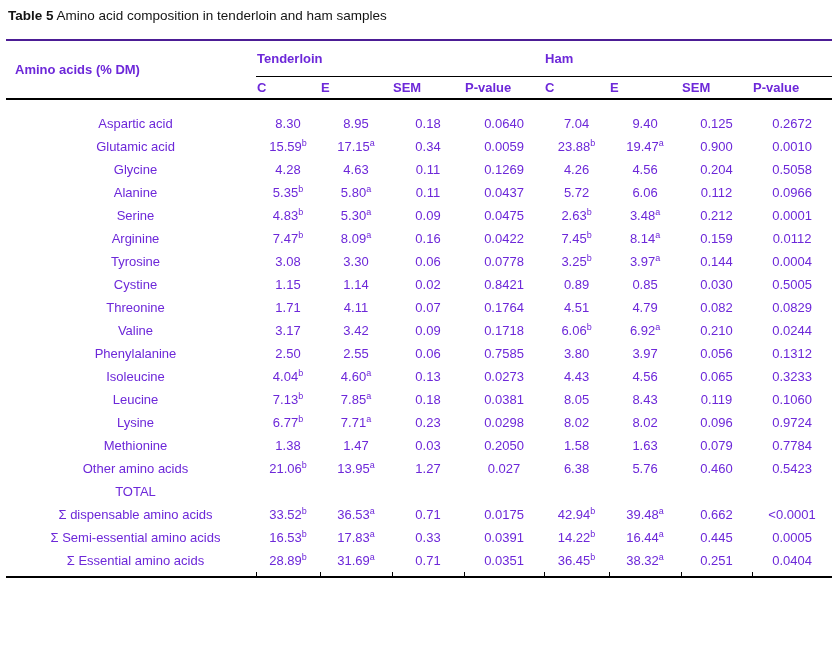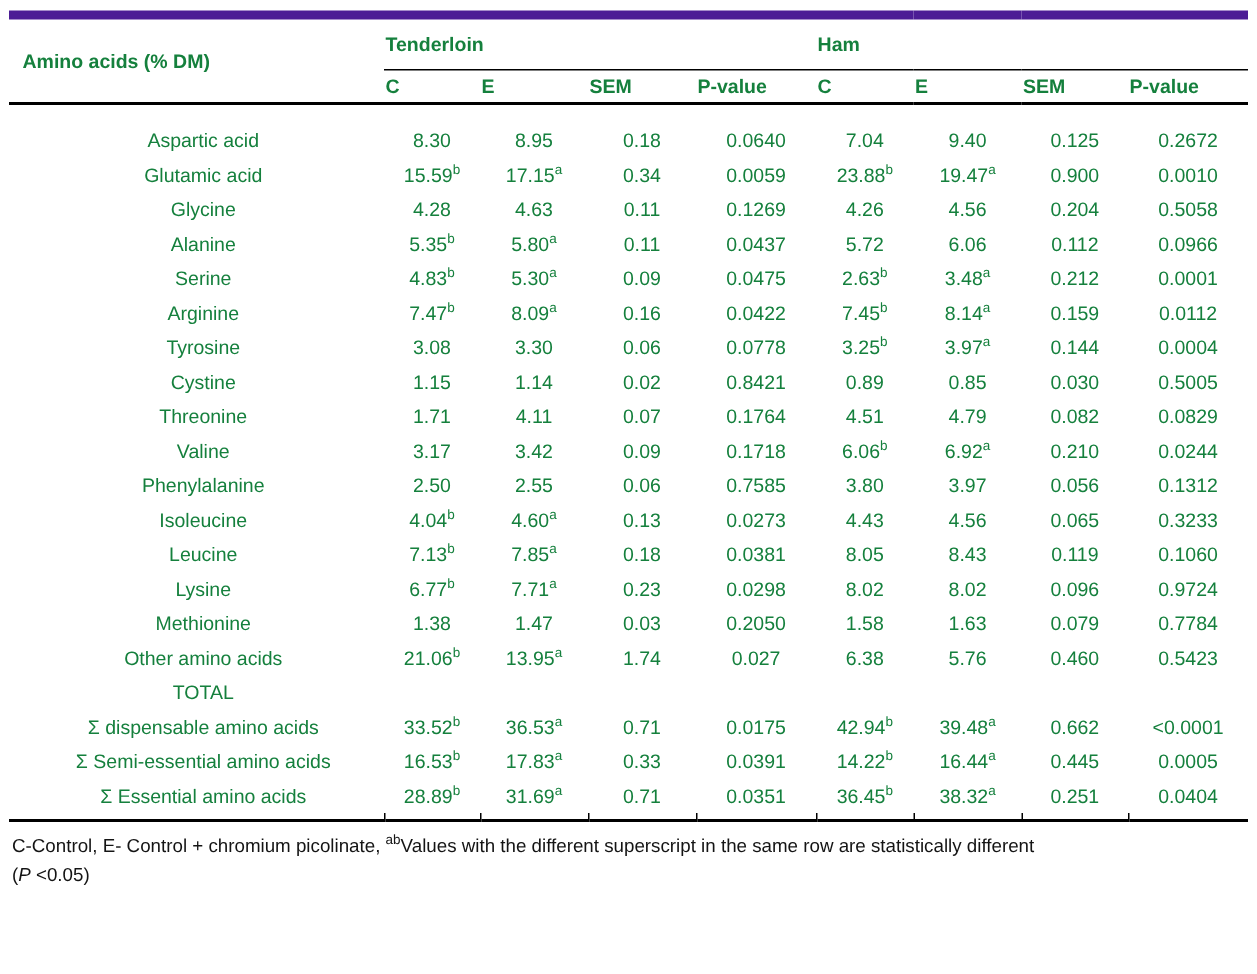--- a/index.html
+++ b/index.html
@@ -89,6 +89,9 @@
 
 <div class="page">
 
+  <div class="caption">
+    <span class="bold">Table 5</span><span> Amino acid composition in tenderloin and ham samples</span>
+  </div>
 
   <table class="aa-table">
     <colgroup>

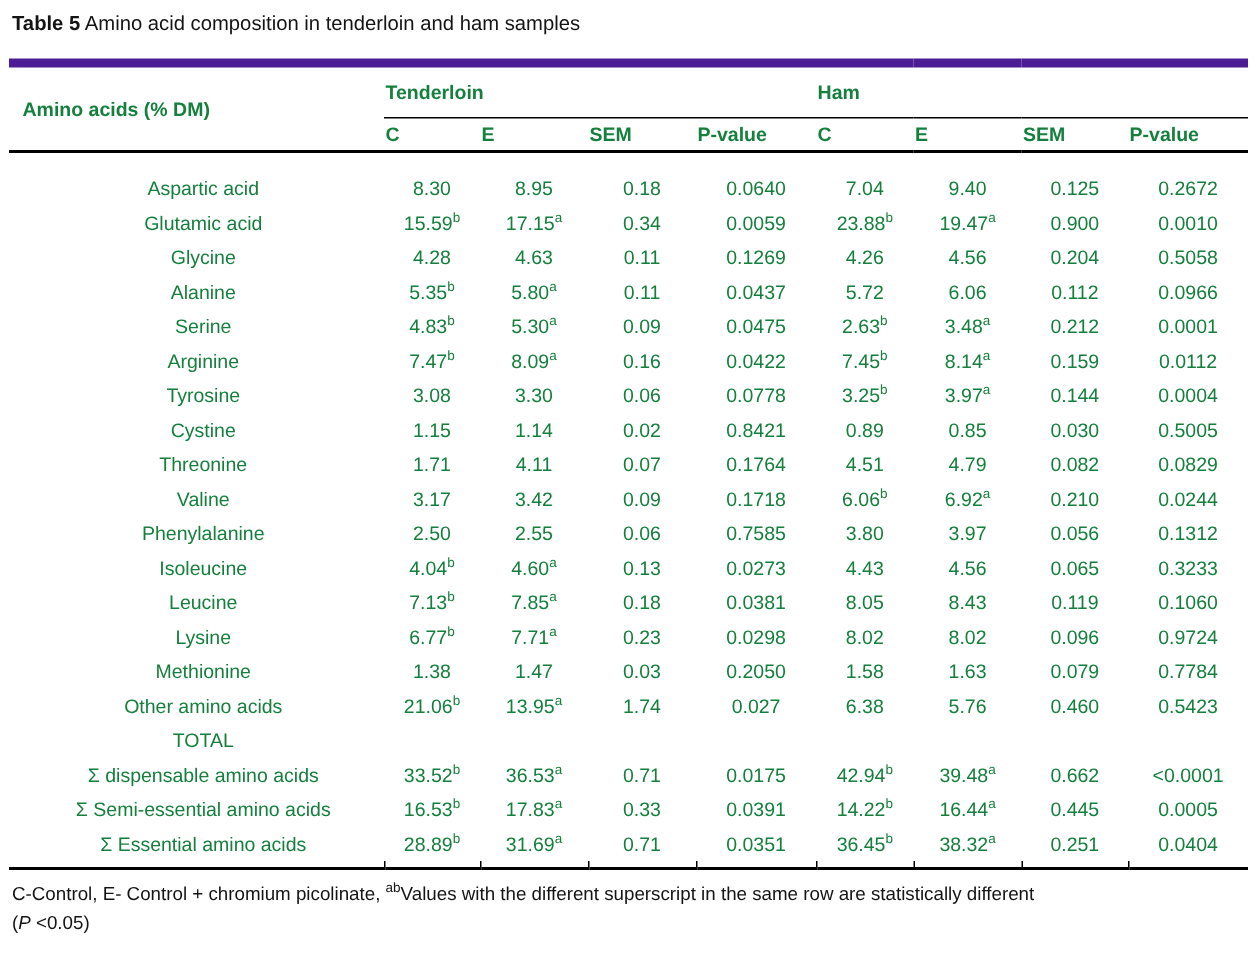--- a/index.html
+++ b/index.html
@@ -31,9 +31,9 @@
     width: 826px;
     border-collapse: collapse;
     table-layout: fixed;
-    border-top: 6px solid #4c1d95;
+    border-top: 2px solid #4c1d95;
     font-size: 13px;
-    color: #15803d;
+    color: #6d28d9;
   }
   thead td {
     font-weight: 700;

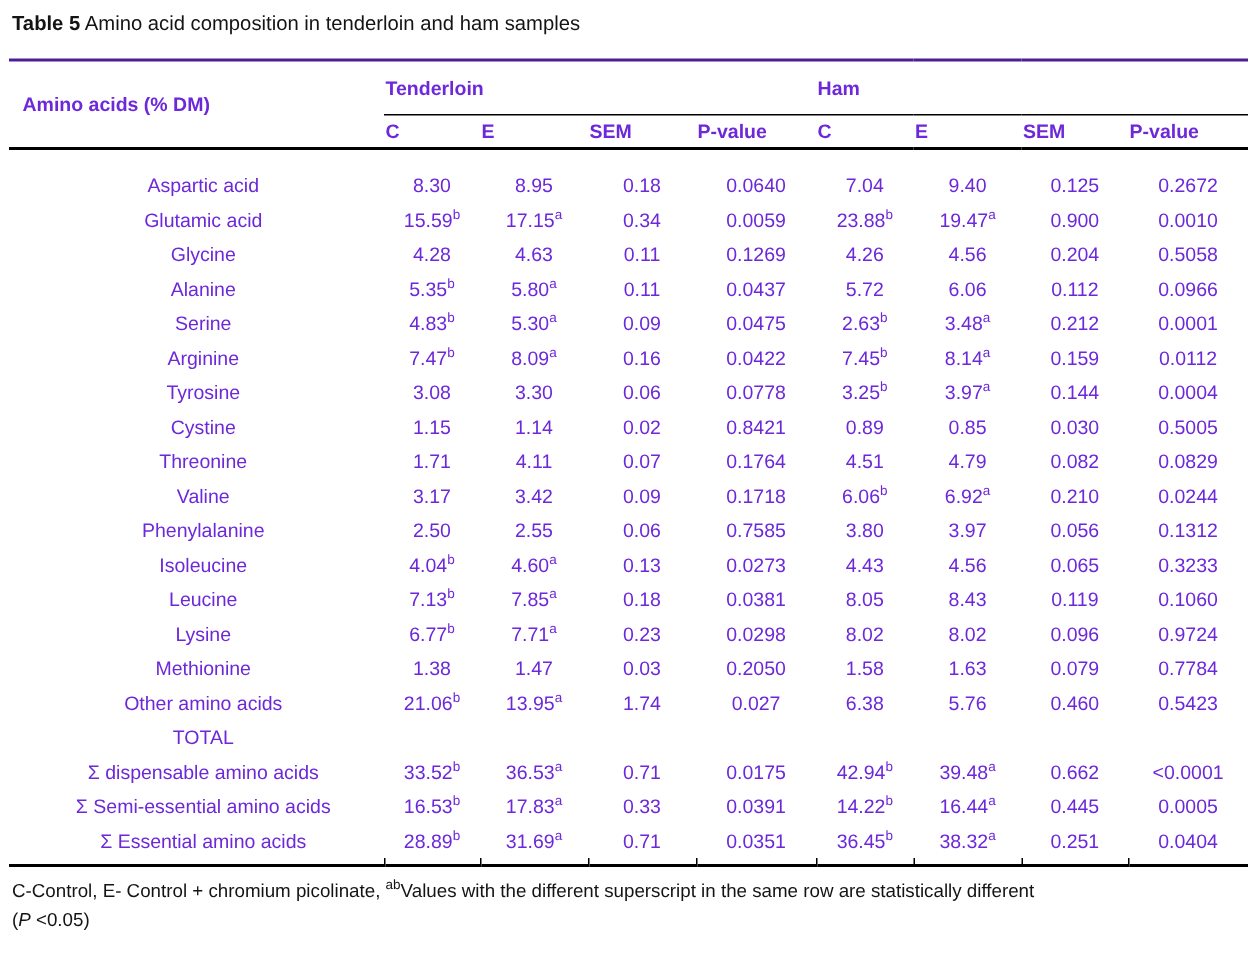--- a/index.html
+++ b/index.html
@@ -296,7 +296,7 @@
           <td class="name-cell">Other amino acids</td>
           <td>21.06<sup>b</sup></td>
           <td>13.95<sup>a</sup></td>
-          <td>1.74</td>
+          <td>1.27</td>
           <td>0.027</td>
           <td>6.38</td>
           <td>5.76</td>

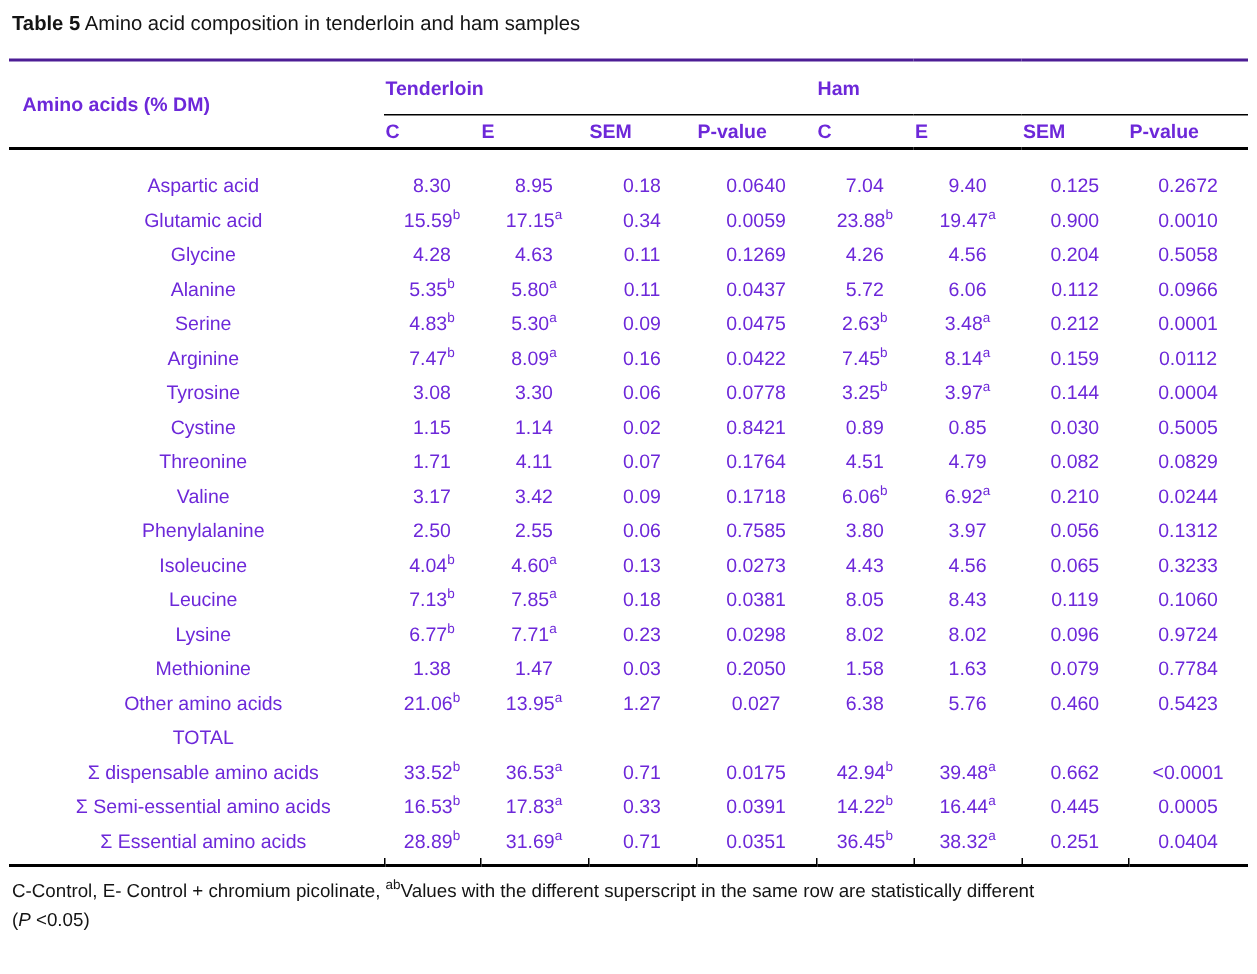--- a/index.html
+++ b/index.html
@@ -361,7 +361,6 @@
       </tbody>
   </table>
 
-  <div class="footnote"><span>C-Control, E- Control + chromium picolinate,  </span><sup>ab</sup><span>Values with the different superscript in the same row are statistically different</span><br><span>(</span><em>P</em><span> &lt;0.05)</span></div>
 
 </div>
 

